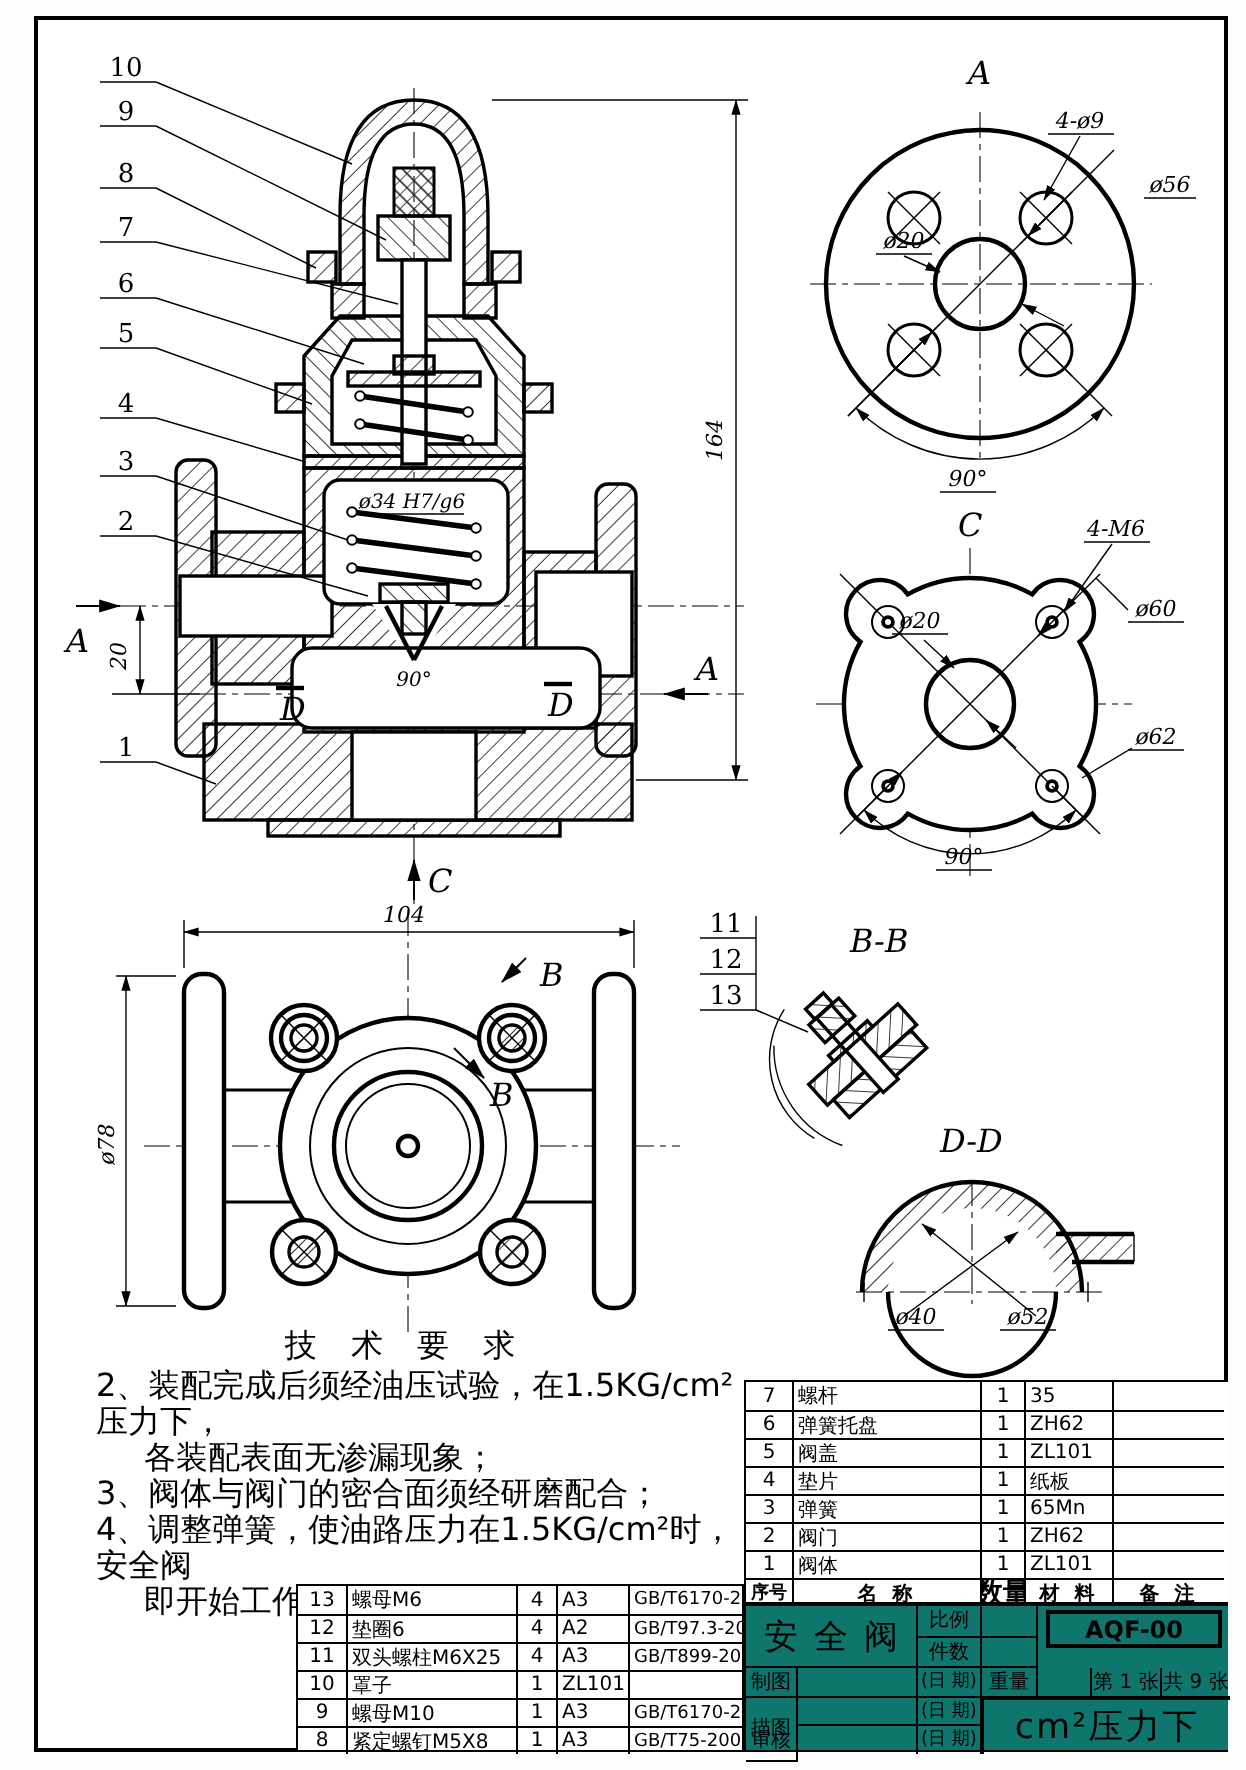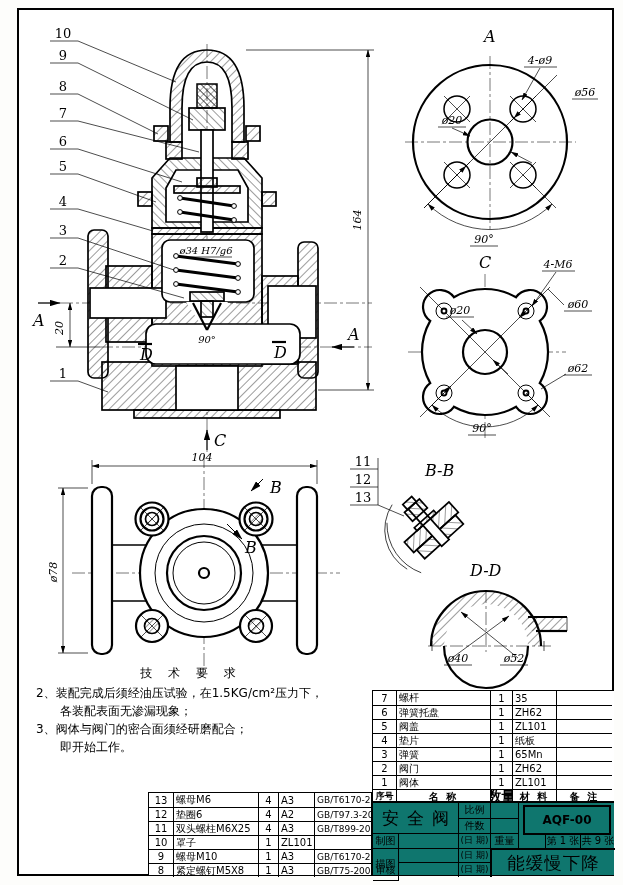--- a/index.html
+++ b/index.html
@@ -24,7 +24,7 @@
   svg .vt{font:italic 16px "DejaVu Serif",serif}
   svg .pn{font:13px "DejaVu Serif",serif}
   .blk{position:absolute;box-sizing:border-box;}
-  .tech{left:36px;top:664px;width:320px;font-size:12px;line-height:18px;}
+  .tech{left:48px;top:664px;width:320px;font-size:16px;line-height:18px;}
   .tech .tt{text-align:center;letter-spacing:6px;width:230px;margin-left:40px;margin-bottom:2px;}
   .tech .ind{padding-left:24px;}
   .tbl{position:absolute;box-sizing:border-box;border:1.6px solid #000;background:#fff;font-size:10px;}

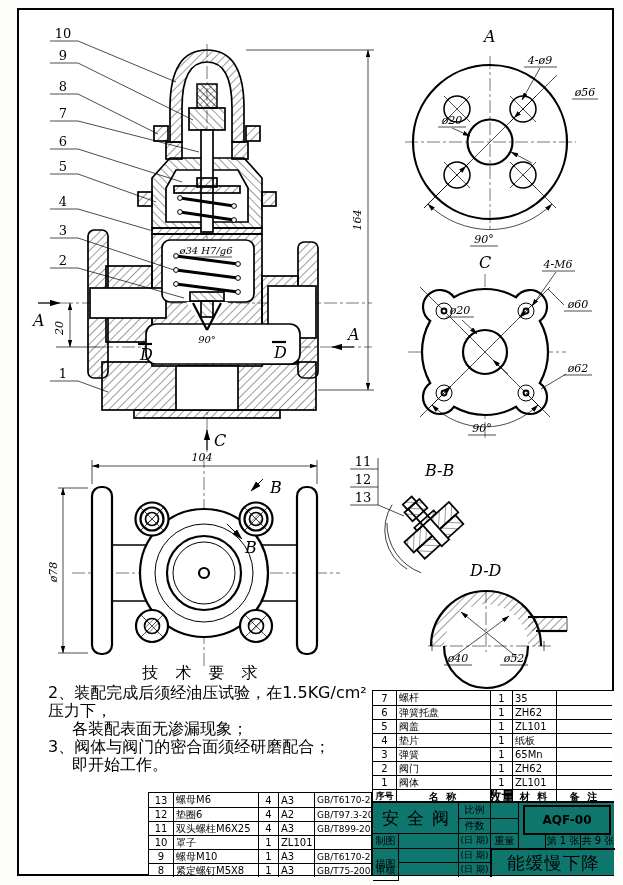--- a/index.html
+++ b/index.html
@@ -387,6 +387,7 @@
   <div>2、装配完成后须经油压试验，在1.5KG/cm²压力下，</div>
   <div class="ind">各装配表面无渗漏现象；</div>
   <div>3、阀体与阀门的密合面须经研磨配合；</div>
+  <div>4、调整弹簧，使油路压力在1.5KG/cm²时，安全阀</div>
   <div class="ind">即开始工作。</div>
 </div>
 

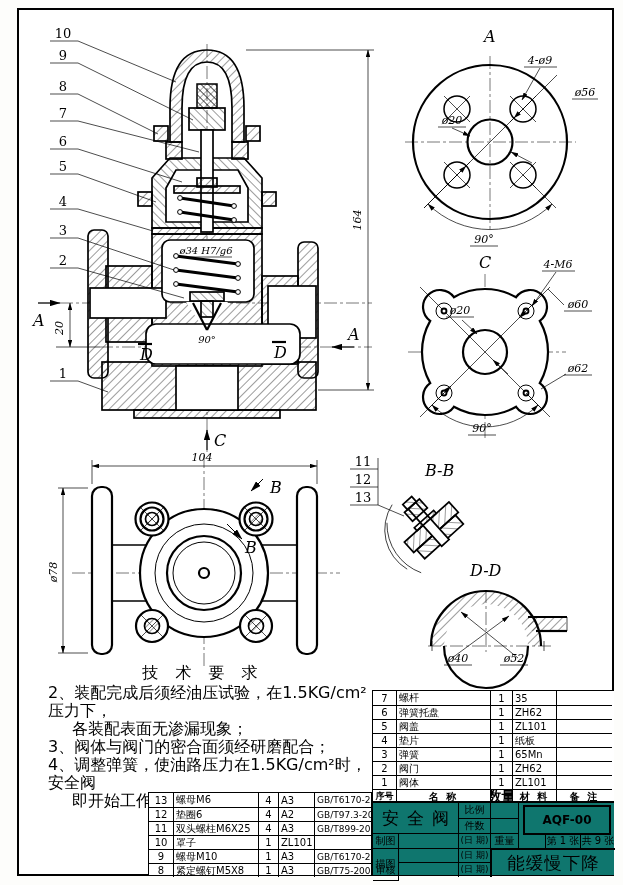--- a/index.html
+++ b/index.html
@@ -501,7 +501,7 @@
   <div class="cell" style="left:118px;top:0;width:28px;height:15.5px;"></div>
   <div class="cell" style="left:86px;top:15.5px;width:32px;height:15.5px;">件数</div>
   <div class="cell" style="left:118px;top:15.5px;width:28px;height:15.5px;"></div>
-  <div class="cell dno" style="left:150px;top:2px;width:88px;height:30px;border-bottom:2px solid #000;">AQF-00</div>
+  <div class="cell dno" style="left:150px;top:2px;width:88px;height:19px;border-bottom:2px solid #000;">AQF-00</div>
   <div class="cell" style="left:0;top:31px;width:26px;height:14.5px;">制图</div>
   <div class="cell" style="left:26px;top:31px;width:60px;height:14.5px;"></div>
   <div class="cell" style="left:86px;top:31px;width:32px;height:14.5px;font-size:9px;">(日  期)</div>

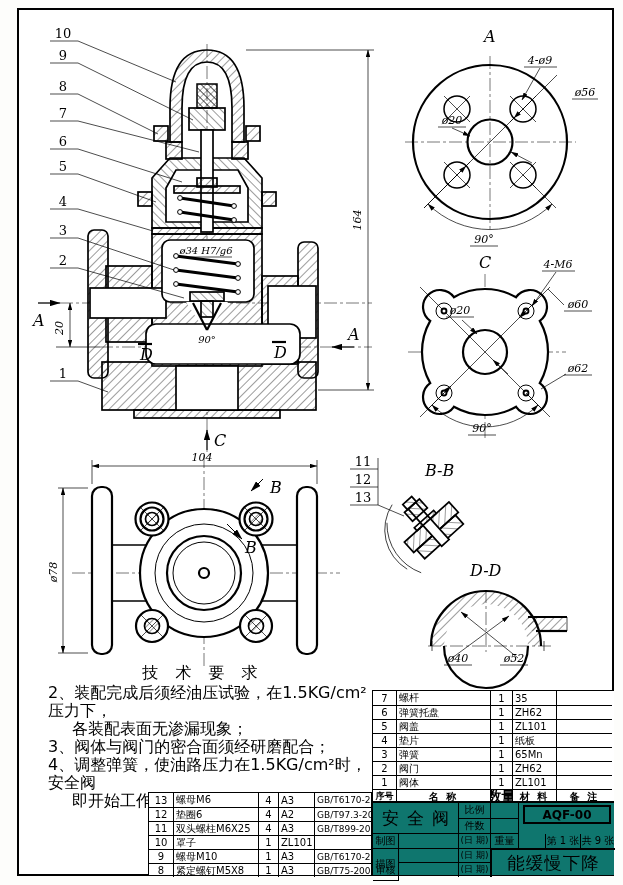--- a/index.html
+++ b/index.html
@@ -515,7 +515,7 @@
   <div class="cell" style="left:0;top:59.75px;width:26px;height:14.25px;border-bottom:none;">审核</div>
   <div class="cell" style="left:26px;top:59.75px;width:60px;height:14.25px;border-bottom:none;"></div>
   <div class="cell" style="left:86px;top:59.75px;width:32px;height:14.25px;font-size:9px;border-bottom:none;">(日  期)</div>
-  <div class="cell org" style="left:118px;top:45.5px;width:124px;height:28.5px;border-right:none;border-bottom:none;border-left:1.6px solid #000;border-top:1.6px solid #000;">能缓慢下降</div>
+  <div class="cell org" style="left:118px;top:45.5px;width:124px;height:28.5px;border-right:none;border-bottom:none;border-left:1.6px solid #000;border-top:1.6px solid #000;">cm²压力下</div>
 </div>
 
 </body></html>

